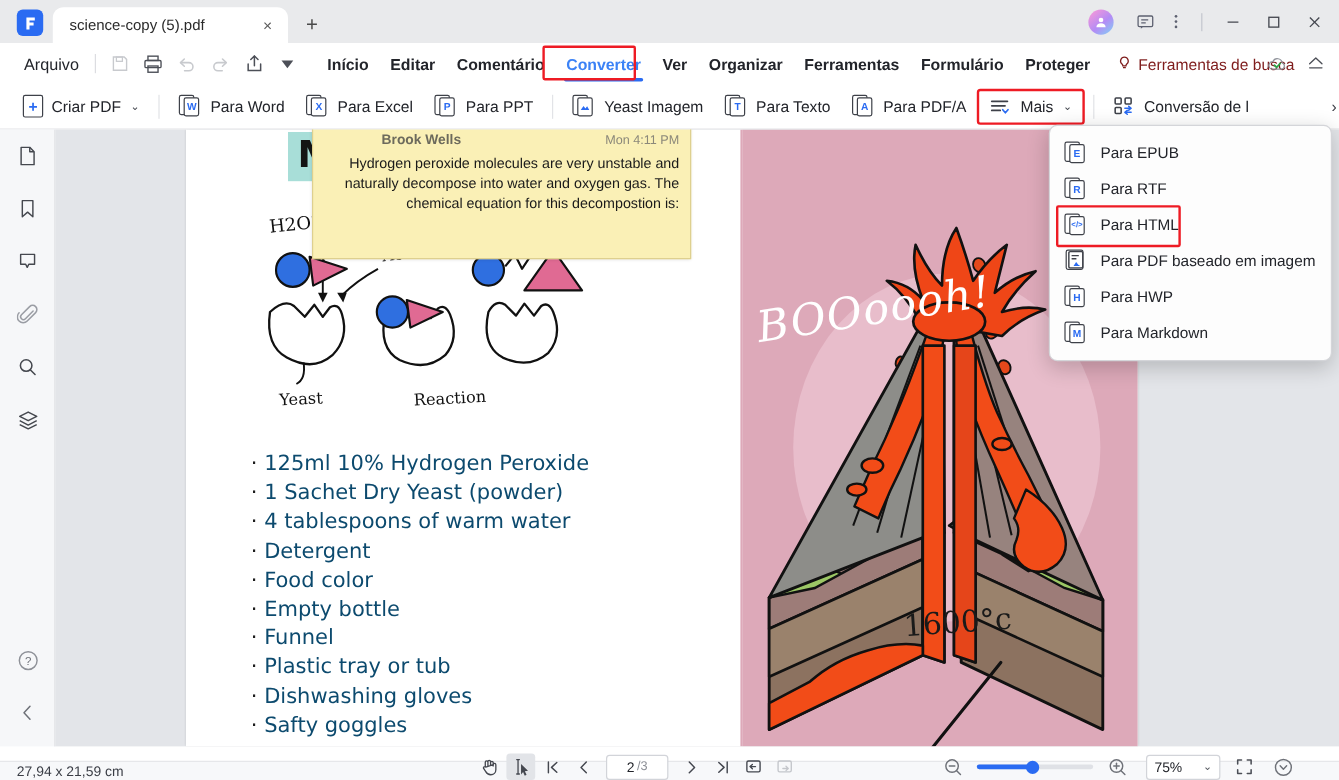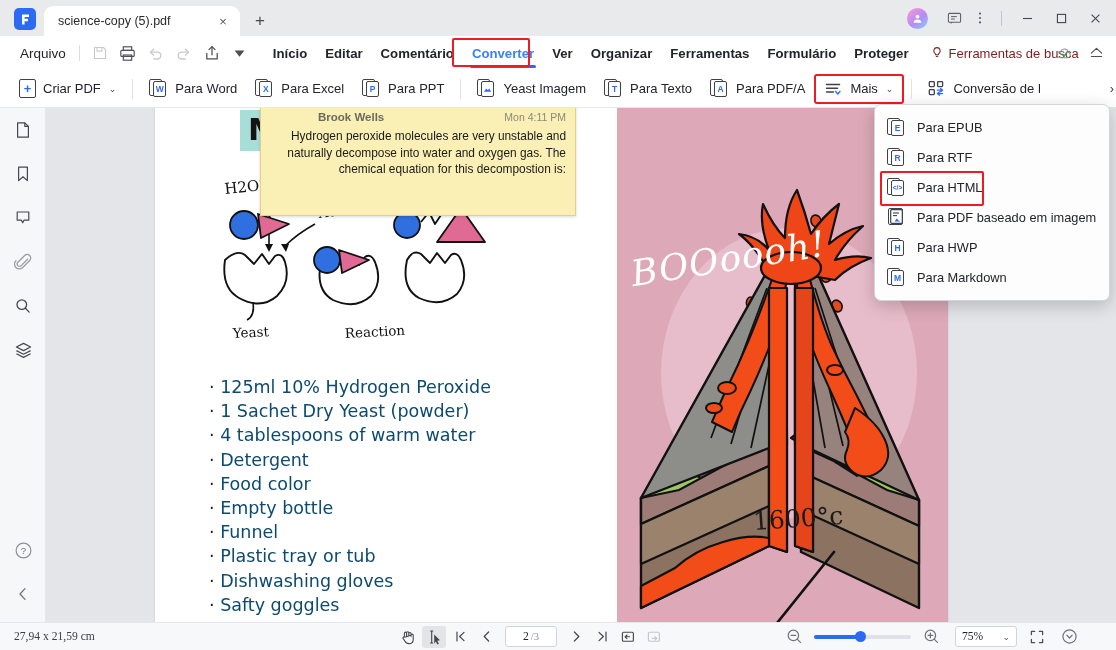--- a/index.html
+++ b/index.html
@@ -257,9 +257,9 @@
 
   
   .statusbar {
-    position: absolute; left: 0; bottom: 0; width: 1116px; height: 28px;
+    position: absolute; left: 0; bottom: 0; width: 1116px; height: 16px;
     background: #f7f8fa; border-top: 1px solid #e6e7ea;
-    display: flex; align-items: center; font-family: Liberation Serif, serif;
+    display: flex; align-items: flex-end;
   }
   .sb-dims { font-size: 11.6px; color: #3a3d45; margin-left: 14px; }
   .st-center {

